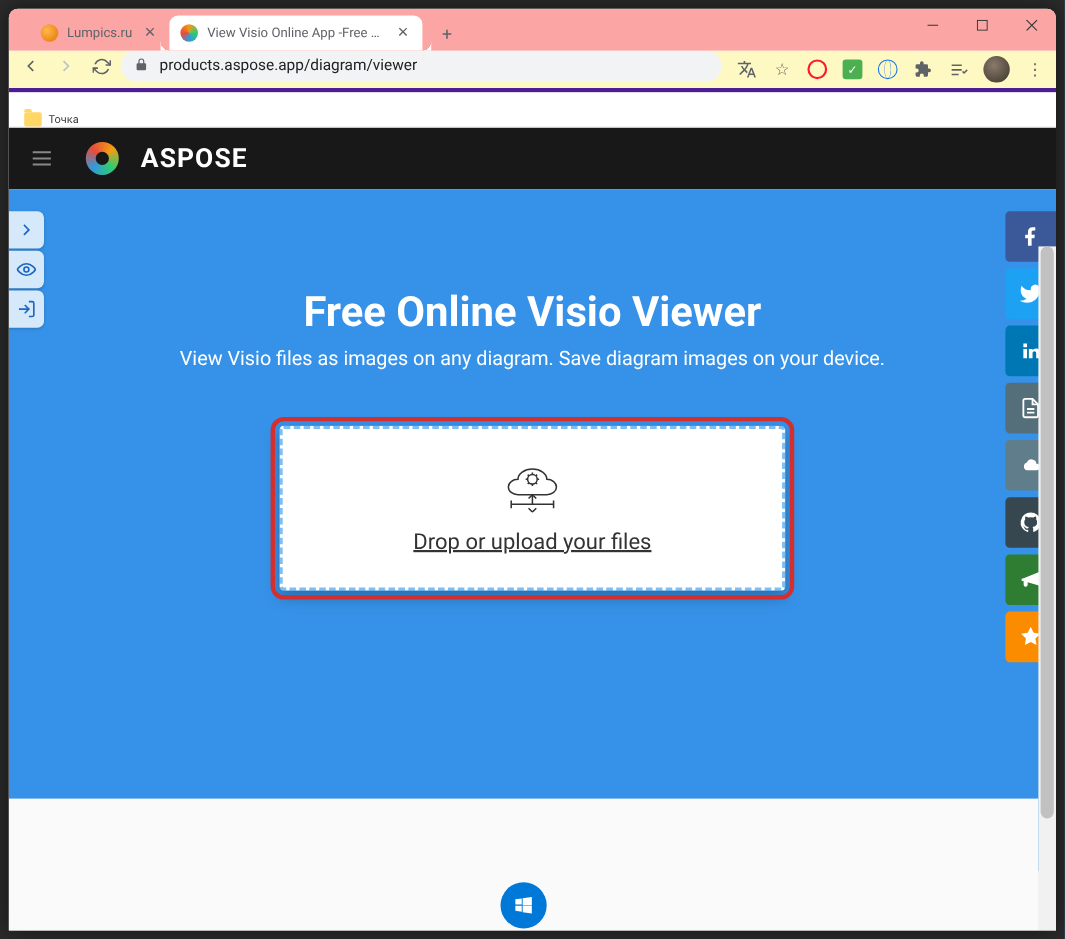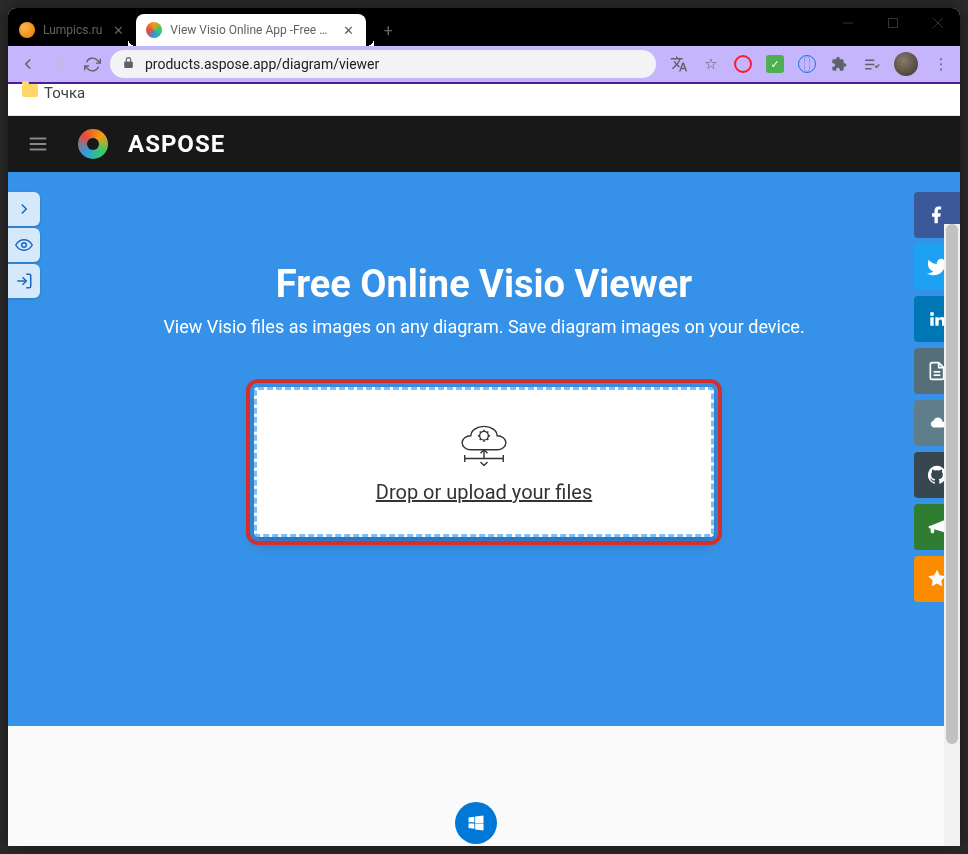--- a/index.html
+++ b/index.html
@@ -7,7 +7,7 @@
 
 .window { position: absolute; top: 8px; left: 8px; right: 8px; bottom: 8px; background: #fff; border-radius: 8px 8px 0 0; overflow: hidden; box-shadow: 0 0 20px rgba(0,0,0,0.5); display: flex; flex-direction: column; }
 
-.titlebar { height: 38px; background: #000000; display: flex; align-items: flex-end; padding: 0 1px; position: relative; }
+.titlebar { height: 38px; background: #fca5a5; display: flex; align-items: flex-end; padding: 0 19px; position: relative; }
 .tab { height: 32px; display: flex; align-items: center; padding: 0 10px; gap: 8px; font-size: 12px; color: #5f6368; max-width: 230px; border-radius: 8px 8px 0 0; position: relative; }
 .tab.active { background: #fff; }
 .tab.active::before, .tab.active::after { content: ""; position: absolute; bottom: 0; width: 8px; height: 8px; background: radial-gradient(circle at top left, transparent 8px, #fff 8px); }

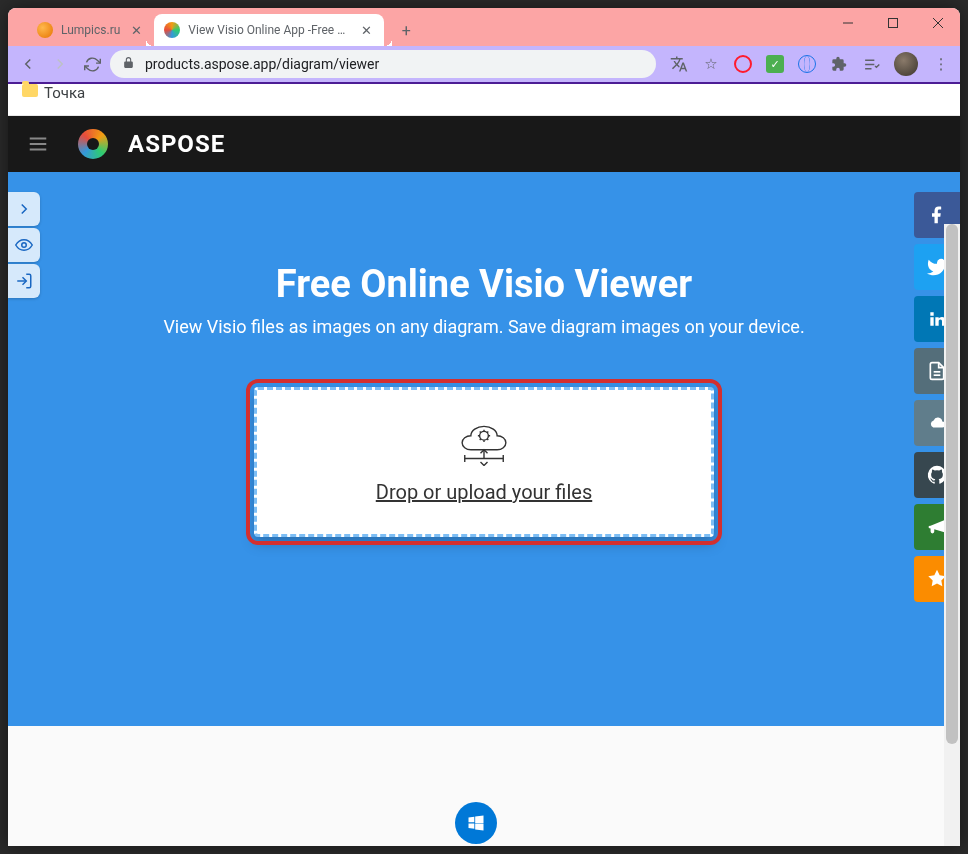--- a/index.html
+++ b/index.html
@@ -23,7 +23,7 @@
 .win-btn { width: 45px; height: 30px; display: flex; align-items: center; justify-content: center; color: #333; }
 .win-btn svg { width: 10px; height: 10px; }
 
-.addressbar { height: 38px; background: #c4b5fd; display: flex; align-items: center; padding: 0 6px; gap: 4px; border-bottom: 2px solid #4c1d95; }
+.addressbar { height: 38px; background: #fef9c3; display: flex; padding: 0 6px; gap: 4px; border-bottom: 4px solid #4c1d95; }
 .nav-btn { width: 28px; height: 28px; display: flex; align-items: center; justify-content: center; color: #5f6368; border-radius: 50%; }
 .nav-btn.disabled { color: #bdc1c6; }
 .url-box { flex: 1; height: 28px; background: #f1f3f4; border-radius: 14px; display: flex; align-items: center; padding: 0 12px; gap: 10px; font-size: 14px; color: #202124; }

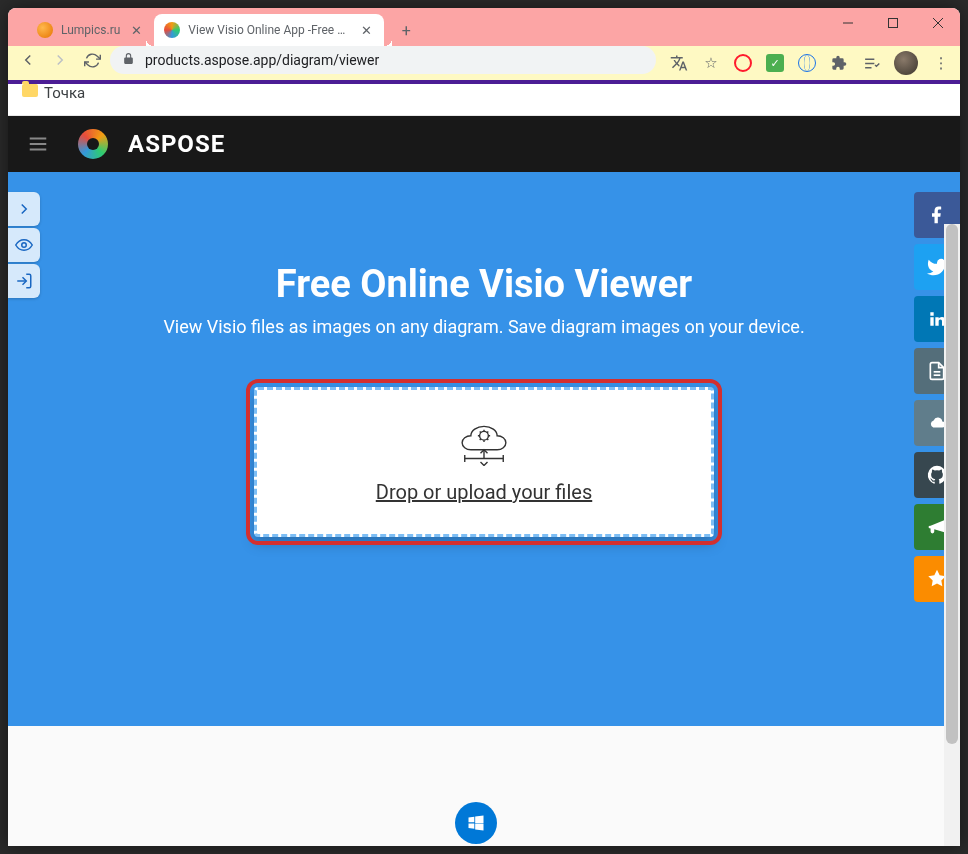--- a/index.html
+++ b/index.html
@@ -36,7 +36,7 @@
 .ext-globe::after { content: ""; position: absolute; inset: 0; border-radius: 50%; border-left: 1.5px solid #1a73e8; border-right: 1.5px solid #1a73e8; transform: scaleX(0.4); }
 .avatar { width: 24px; height: 24px; border-radius: 50%; background: radial-gradient(circle at 40% 35%, #8a7a6a, #3a342c); }
 
-.bookmarks { height: 32px; background: #fff; display: flex; align-items: flex-start; padding: 0 14px; gap: 6px; border-bottom: 1px solid #e8e8e8; font-size: 15px; color: #3c4043; }
+.bookmarks { height: 32px; background: #fff; display: flex; align-items: flex-end; padding: 0 14px; gap: 6px; border-bottom: 1px solid #e8e8e8; font-size: 10px; color: #3c4043; }
 .bm-folder { width: 16px; height: 13px; background: #ffd766; border-radius: 2px; position: relative; }
 .bm-folder::before { content:""; position:absolute; top:-3px; left:0; width:7px; height:3px; background:#ffd766; border-radius:2px 2px 0 0; }
 

